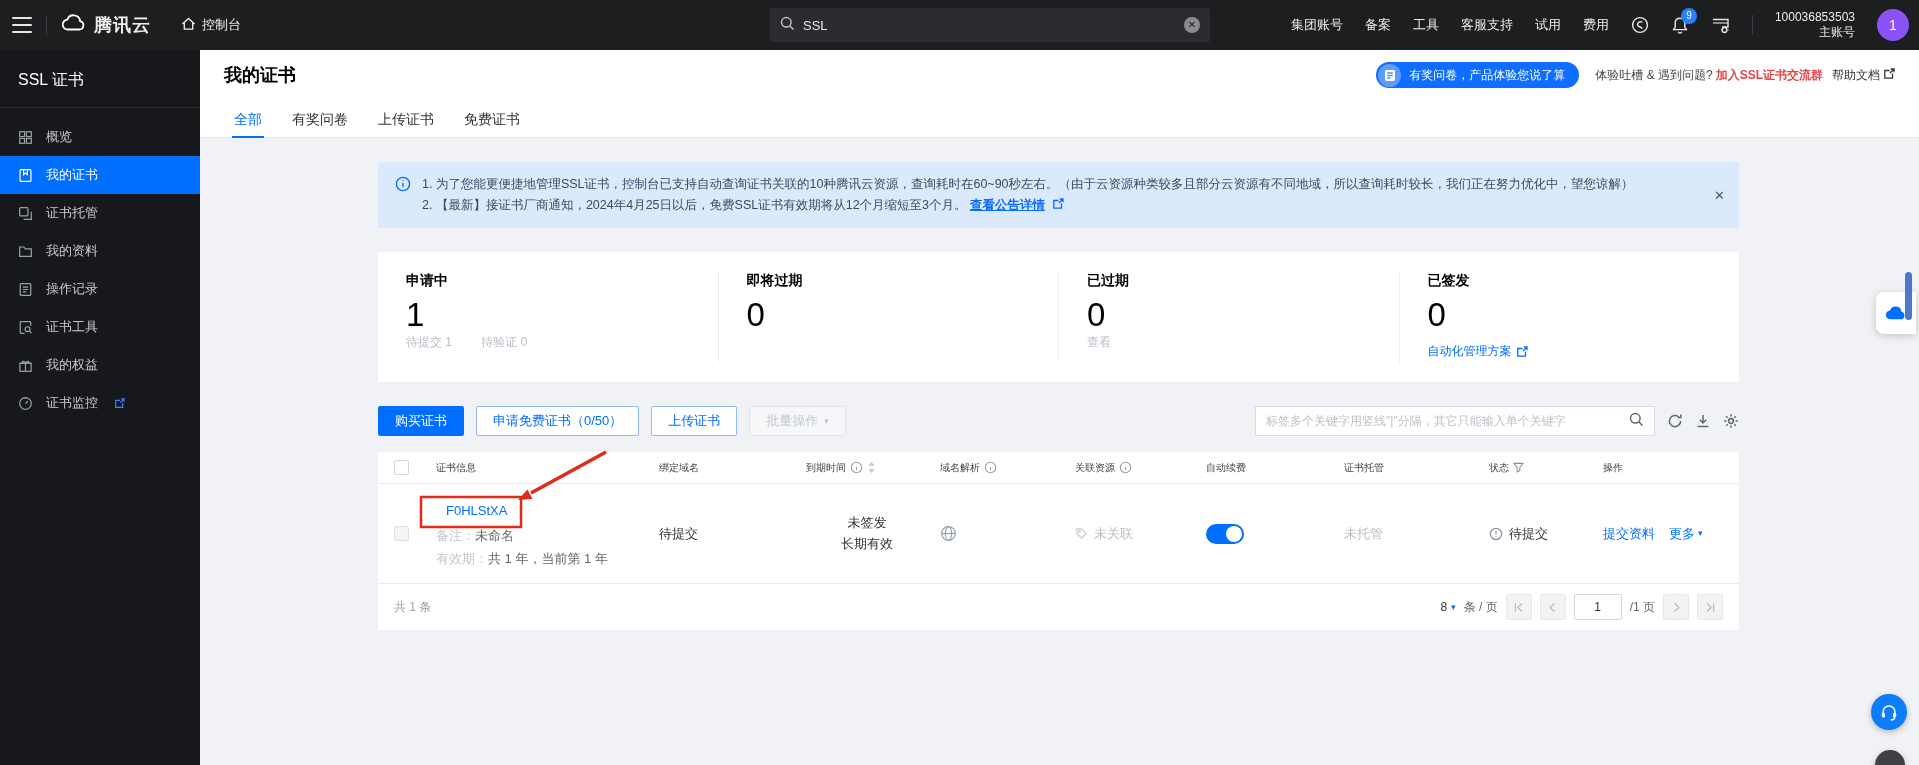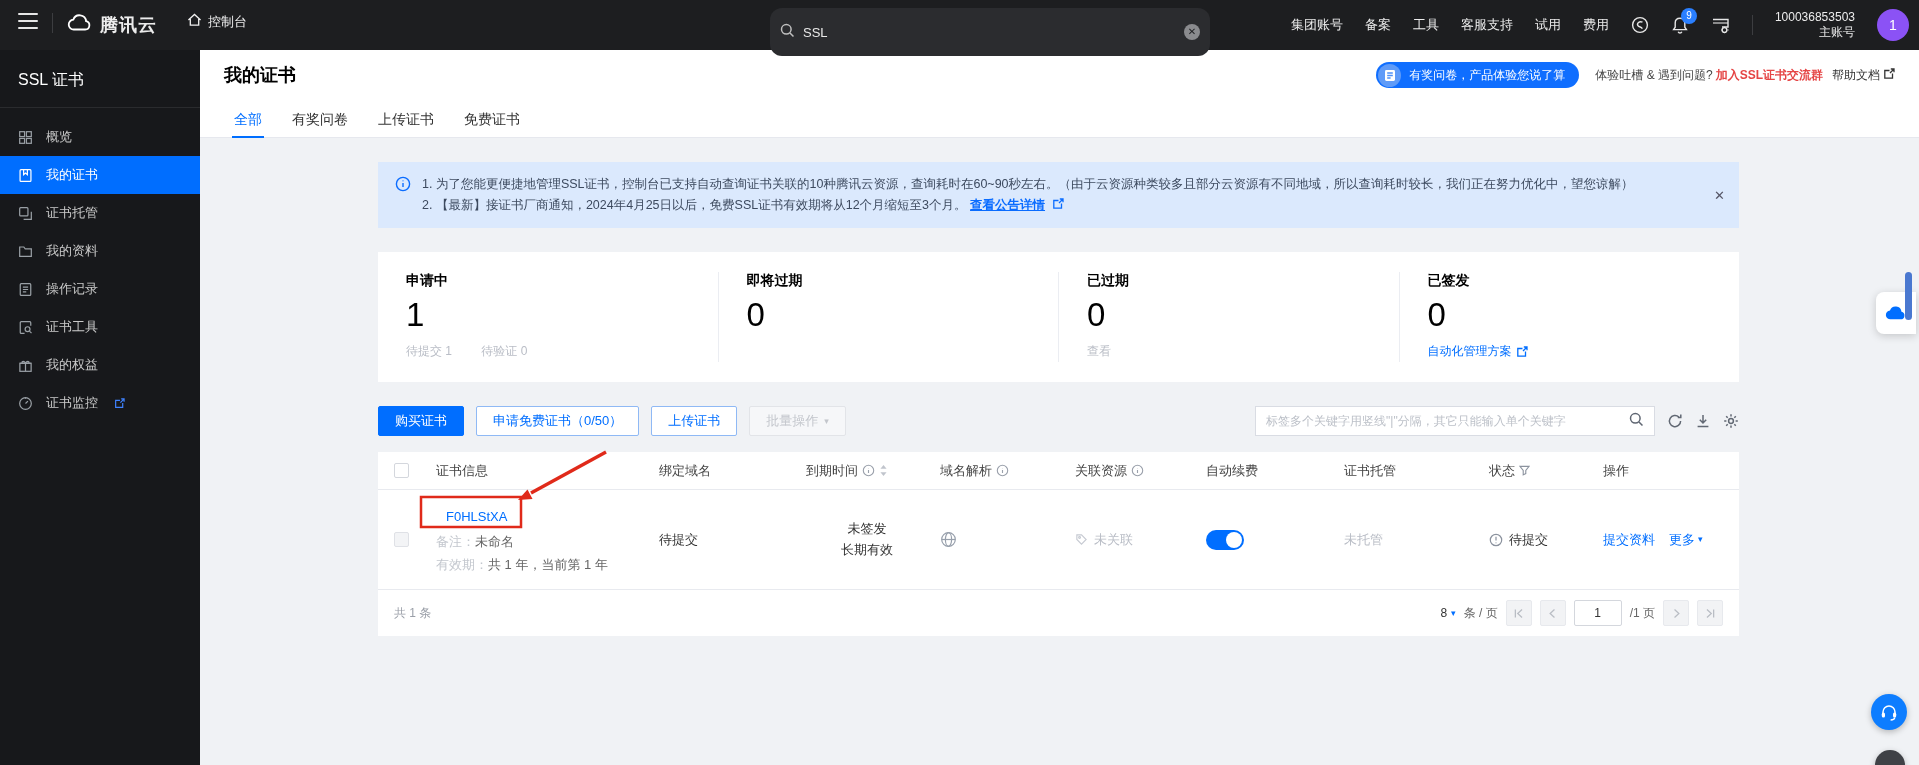--- a/index.html
+++ b/index.html
@@ -10,7 +10,7 @@
   
   .topbar{position:absolute;top:0;left:0;right:0;height:50px;background:#1d1e20;
           display:flex;align-items:center;color:#ececec;z-index:40}
-  .tb-left{display:flex;align-items:flex-start;gap:14px;padding-left:18px}
+  .tb-left{display:flex;align-items:center;gap:14px;padding-left:12px}
   .tb-burger{width:20px;height:16px;display:flex;flex-direction:column;justify-content:space-between;cursor:pointer}
   .tb-burger i{display:block;height:2px;background:#e6e6e6;border-radius:1px}
   .tb-vdiv{width:1px;height:20px;background:#3c3d40}

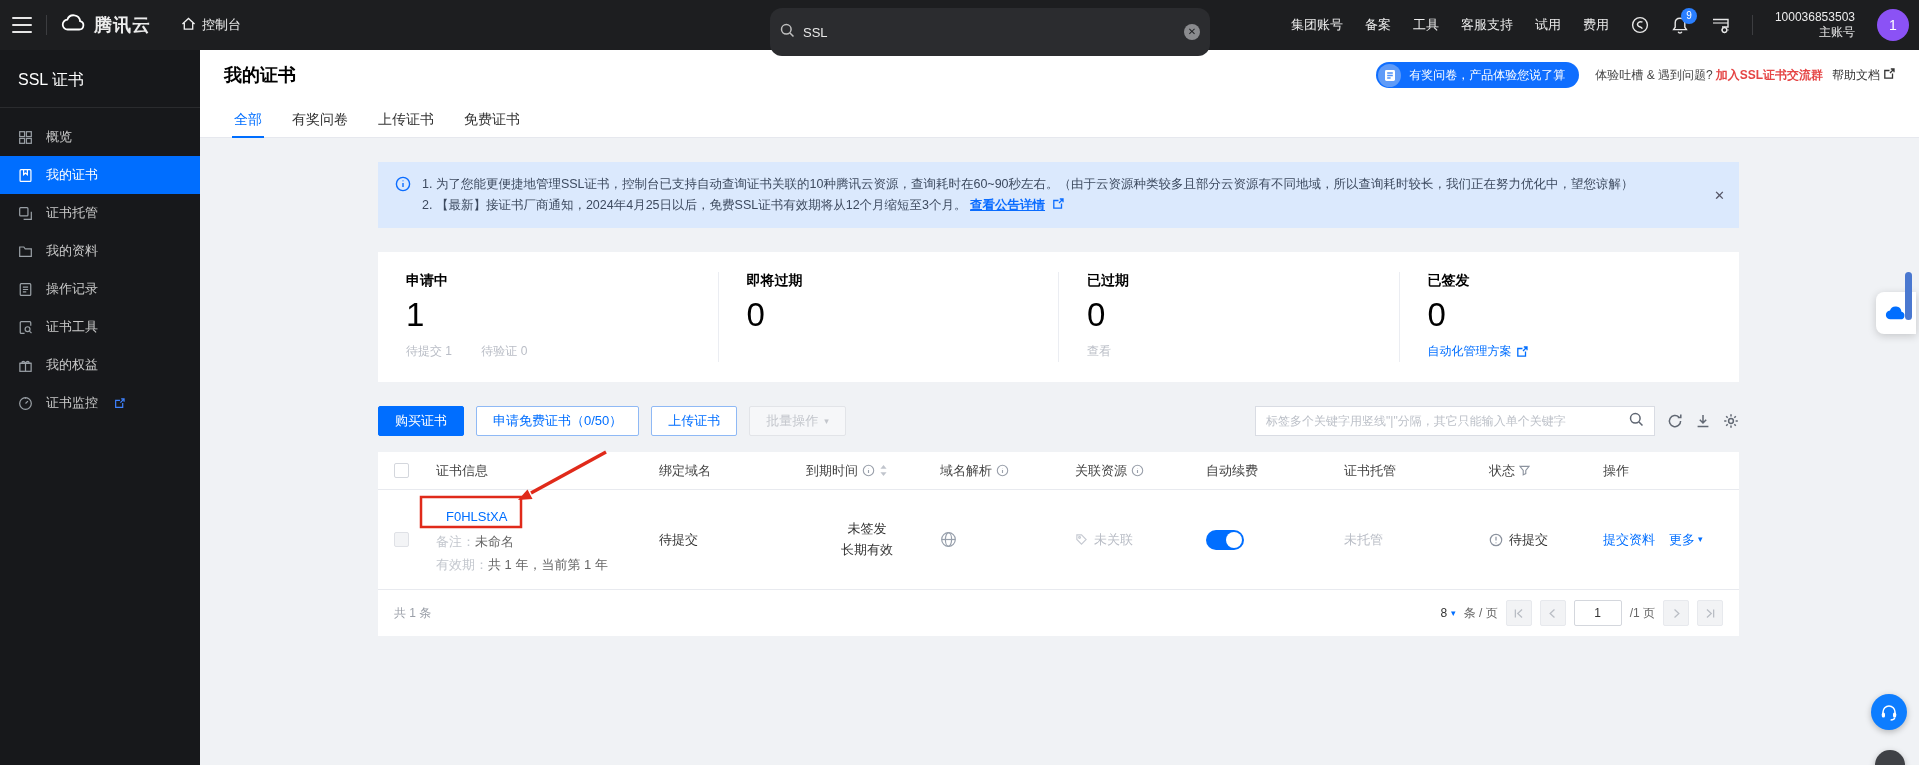--- a/index.html
+++ b/index.html
@@ -16,7 +16,7 @@
   .tb-vdiv{width:1px;height:20px;background:#3c3d40}
   .tb-brand{display:flex;align-items:center;gap:7px;font-size:18px;font-weight:bold;letter-spacing:1px;cursor:pointer}
   .tb-console{display:flex;align-items:center;gap:6px;font-size:13px;margin-left:16px;cursor:pointer;color:#f0f0f0}
-  .tb-search{position:absolute;left:770px;top:8px;width:440px;height:48px;background:#2b2c2f;border-radius:12px;
+  .tb-search{position:absolute;left:770px;top:8px;width:440px;height:34px;background:#2b2c2f;border-radius:2px;
              display:flex;align-items:center;padding:0 10px;gap:8px}
   .tb-search input{flex:1;background:transparent;border:none;outline:none;color:#e8e8e8;font-size:13px;font-family:inherit}
   .tb-clear{width:16px;height:16px;border-radius:50%;background:#8a8b8e;color:#1d1e20;font-size:10px;line-height:16px;

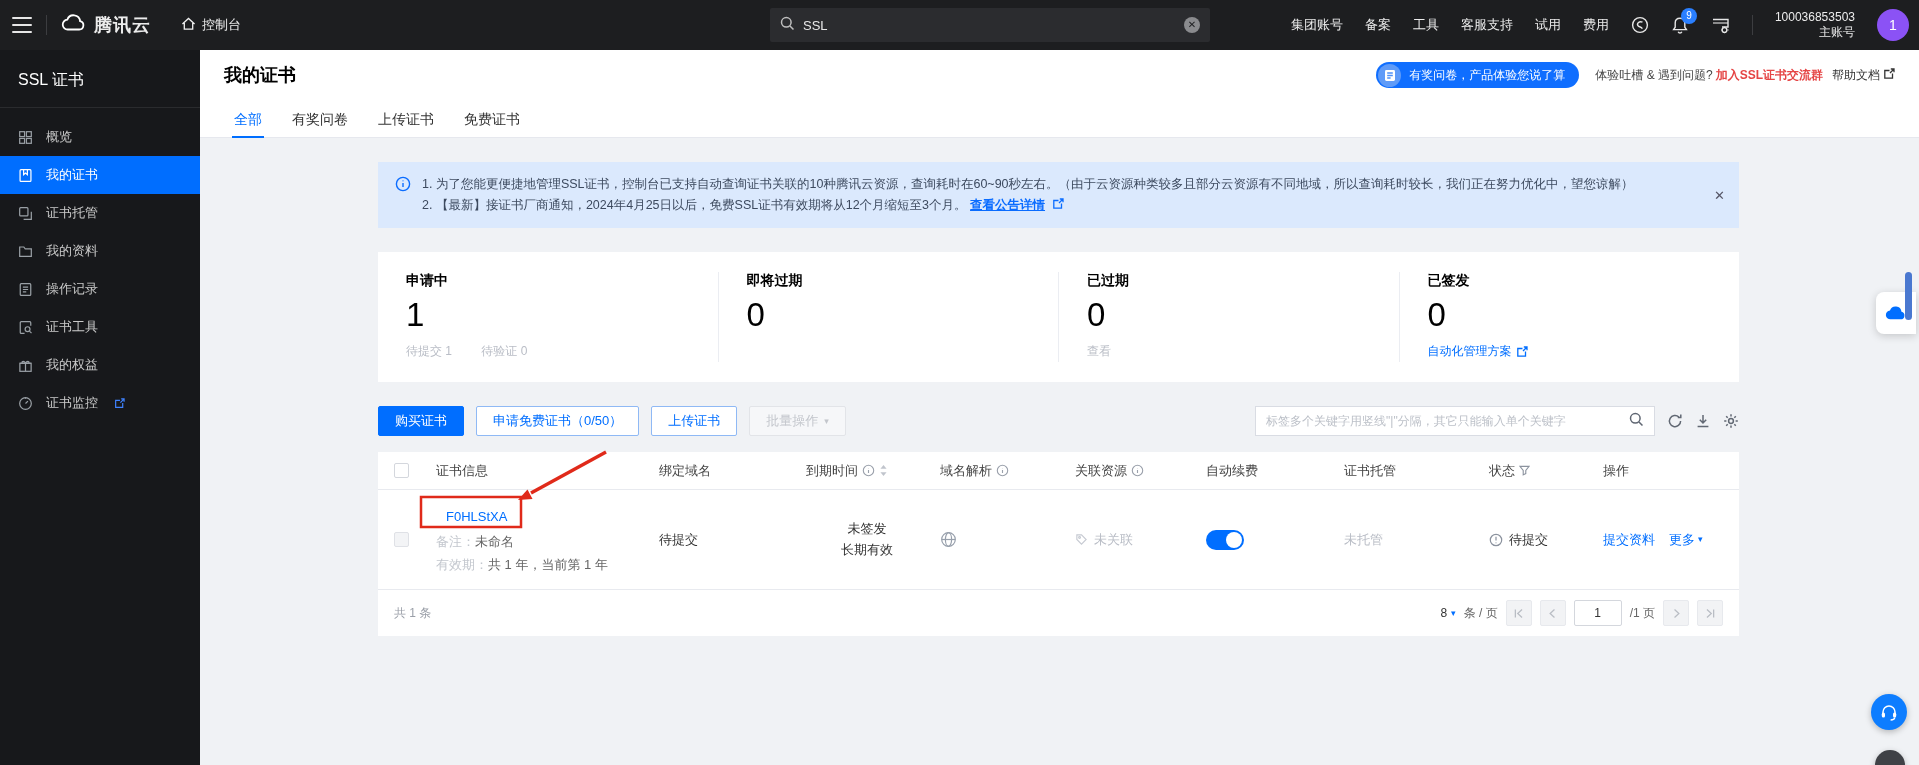--- a/index.html
+++ b/index.html
@@ -71,7 +71,7 @@
   .st-col + .st-col{border-left:1px solid #ebedf2}
   .st-label{font-size:14px;color:#000;font-weight:bold}
   .st-value{font-size:33px;font-weight:400;color:#000;margin-top:6px;line-height:38px}
-  .st-sub{margin-top:9px;font-size:12px;color:#b9bdc6}
+  .st-sub{font-size:12px;color:#b9bdc6}
   .st-sub .gap{display:inline-block;width:26px}
   .st-link{margin-top:9px;font-size:12px;color:#006eff;cursor:pointer;display:flex;align-items:center;gap:4px}
 

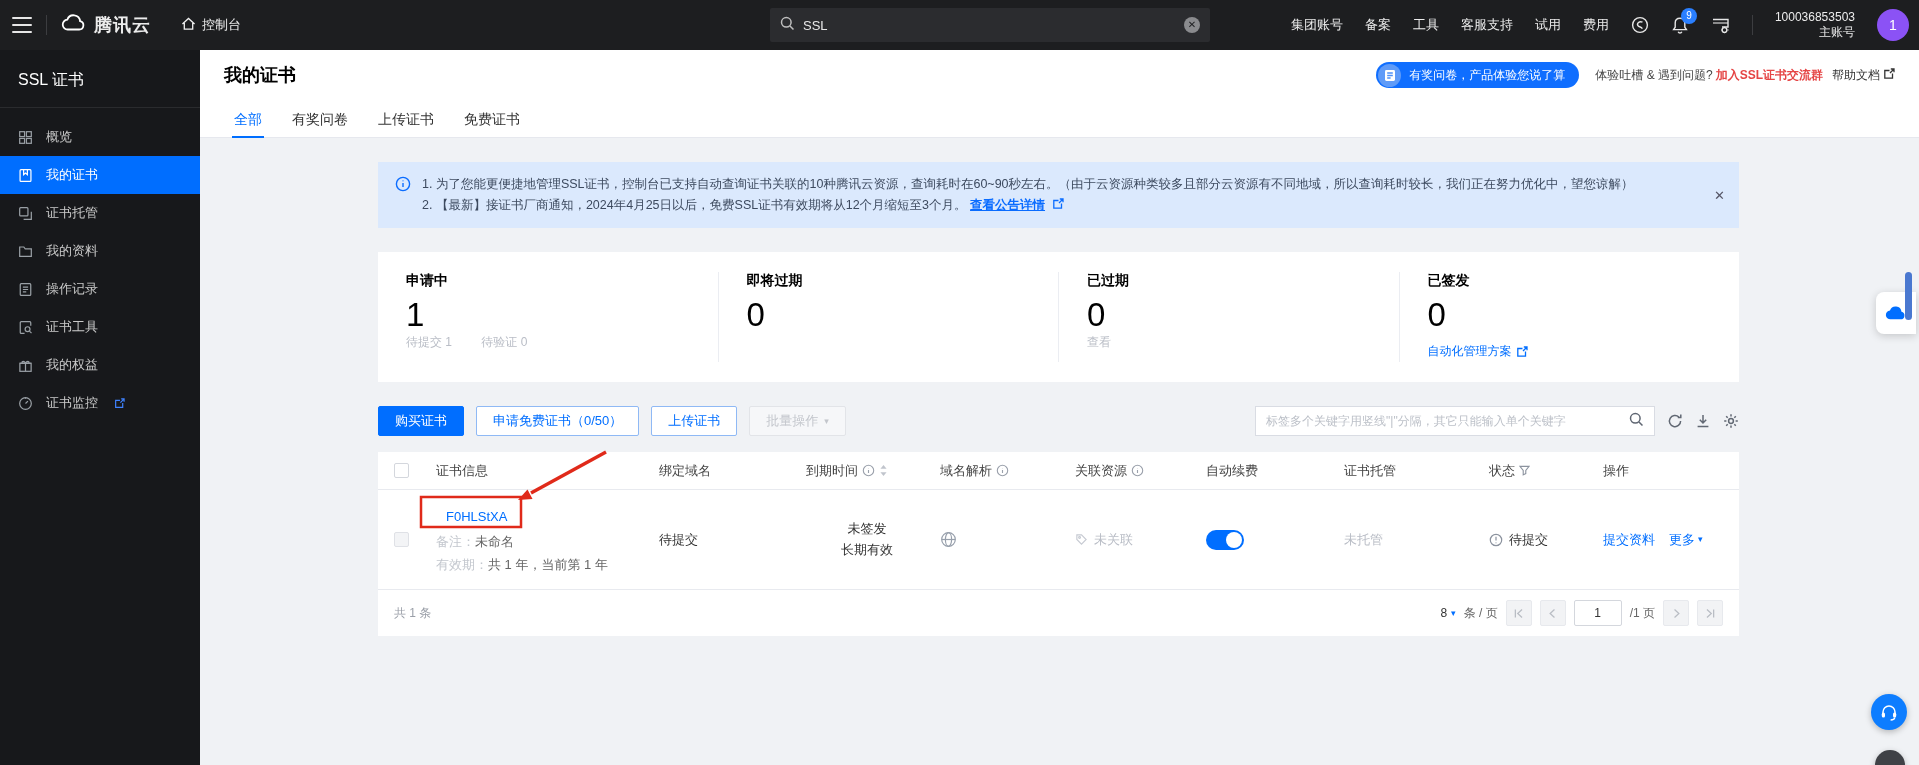--- a/index.html
+++ b/index.html
@@ -91,7 +91,7 @@
   .tablecard{margin:16px 0 0 178px;width:1361px;background:#fff}
   .tgrid{display:grid;grid-template-columns:30px 223px 147px 134px 135px 131px 138px 145px 114px 1fr;
          padding:0 16px;align-items:center}
-  .thead{height:38px;border-bottom:1px solid #e8eaef;font-size:13px;color:#444}
+  .thead{height:32px;border-bottom:1px solid #e8eaef;font-size:10px;color:#444}
   .th{display:flex;align-items:center;gap:4px;padding-left:12px}
   .trow{height:100px;border-bottom:1px solid #e8eaef;font-size:13px;position:relative}
   .td{padding-left:12px;display:flex;align-items:center;gap:6px}

